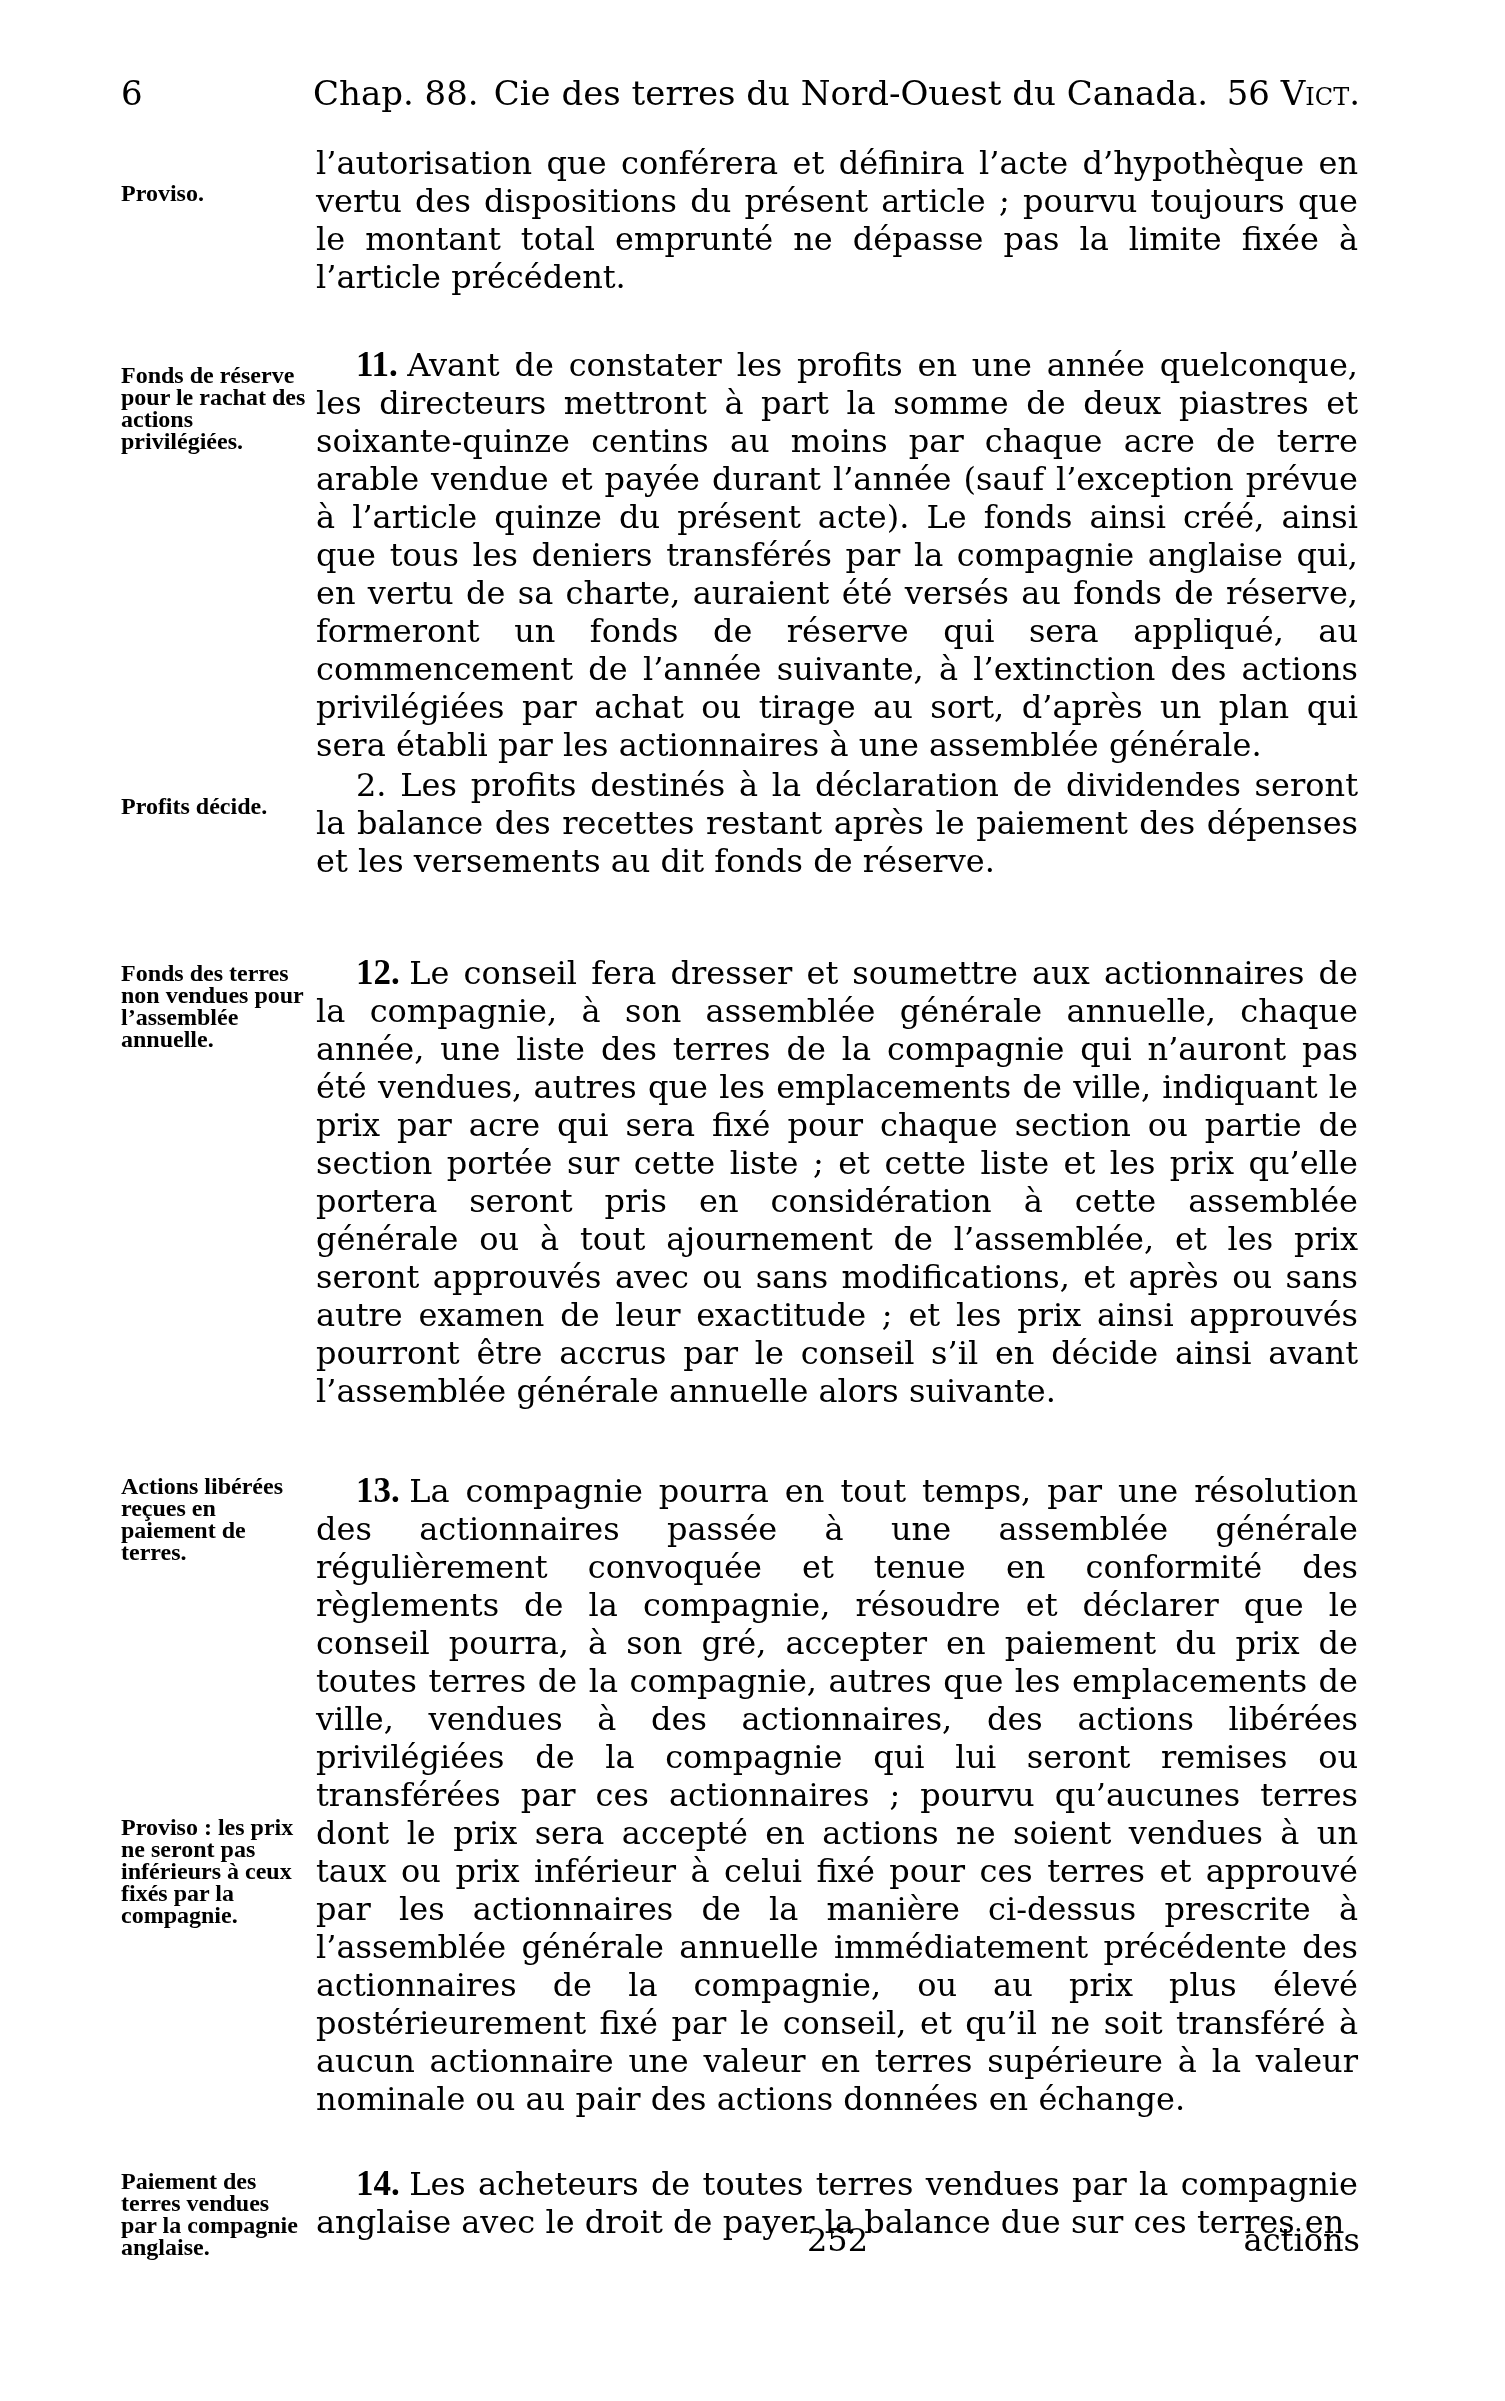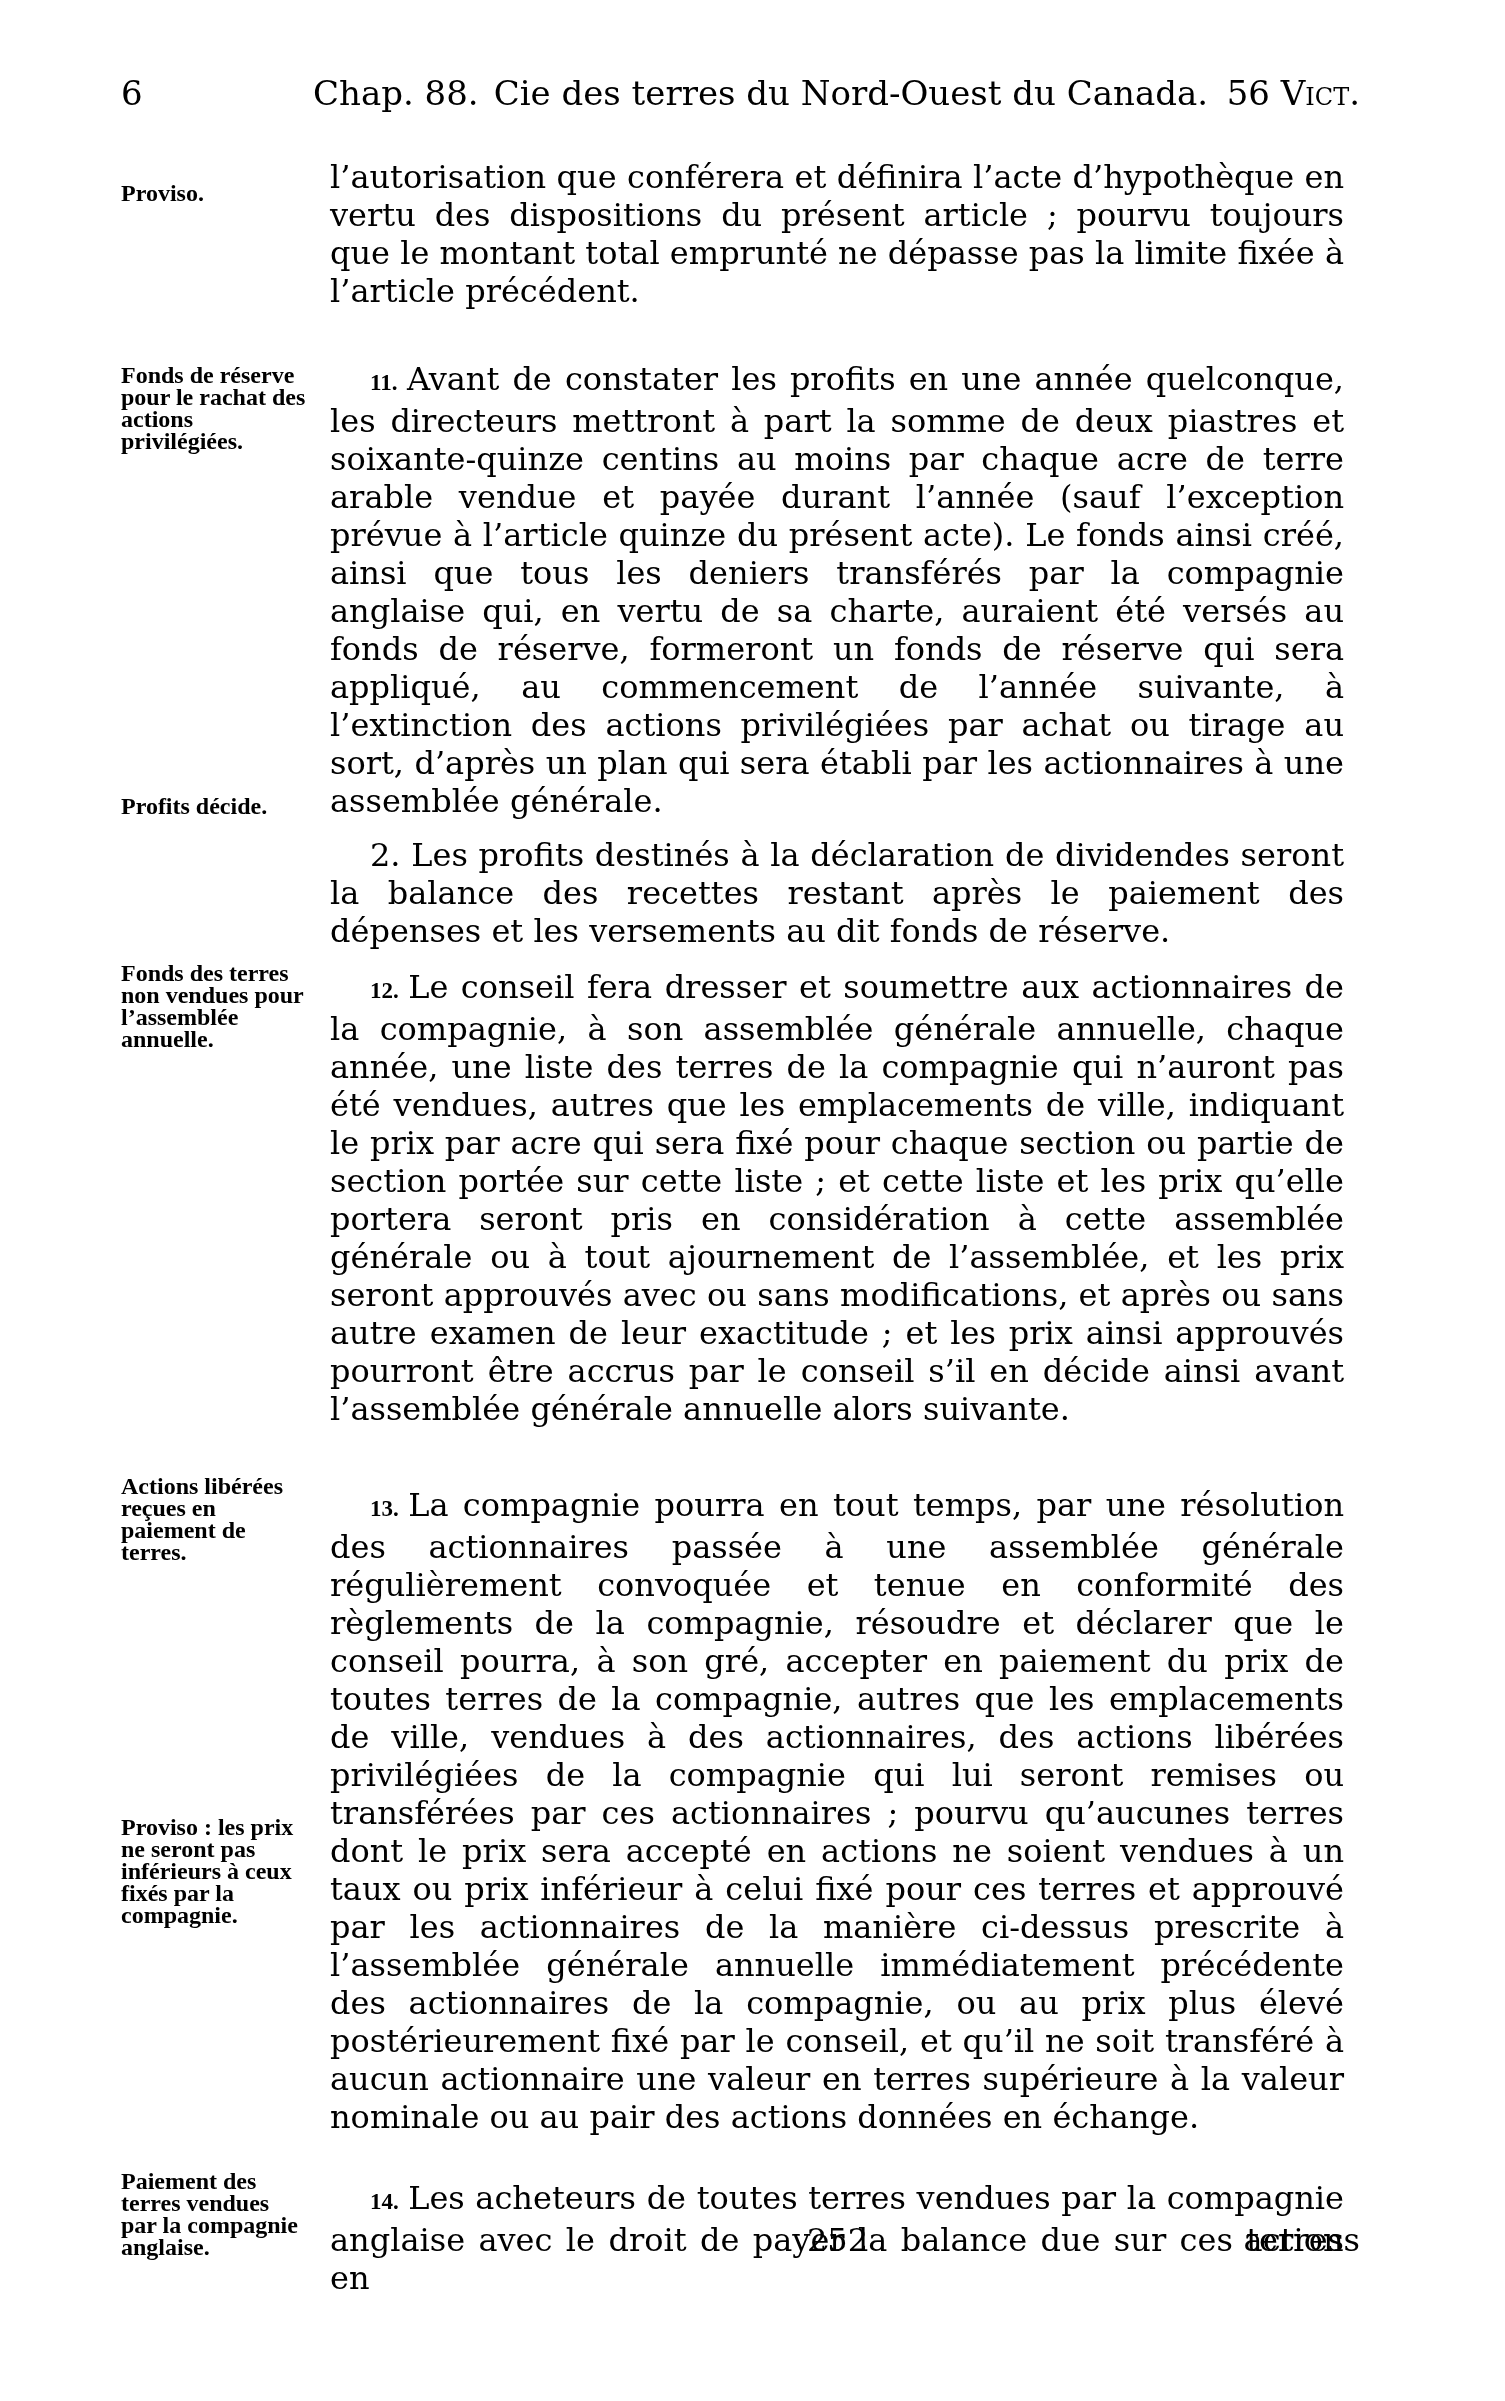--- a/index.html
+++ b/index.html
@@ -11,7 +11,7 @@
   .header .year { position:absolute; right:0; top:0; font-variant:small-caps; }
   .note { position:absolute; left:121px; width:186px; font-family:"Liberation Serif", serif; font-size:24px; line-height:22px; font-weight:bold; }
   .text { position:absolute; left:314px; width:1046px; font-size:32px; line-height:38px; text-align:justify; }
-  .text p { margin:16px; text-indent:0; }
+  .text p { margin:2px; text-indent:0; }
   .num { font-weight:bold; font-family:"Liberation Serif", serif; font-size:23px; margin-right:9.4px; }
   .footer { position:absolute; top:2221px; left:314px; width:1046px; font-size:32px; }
   .footer .folio { position:absolute; left:493px; top:0; }

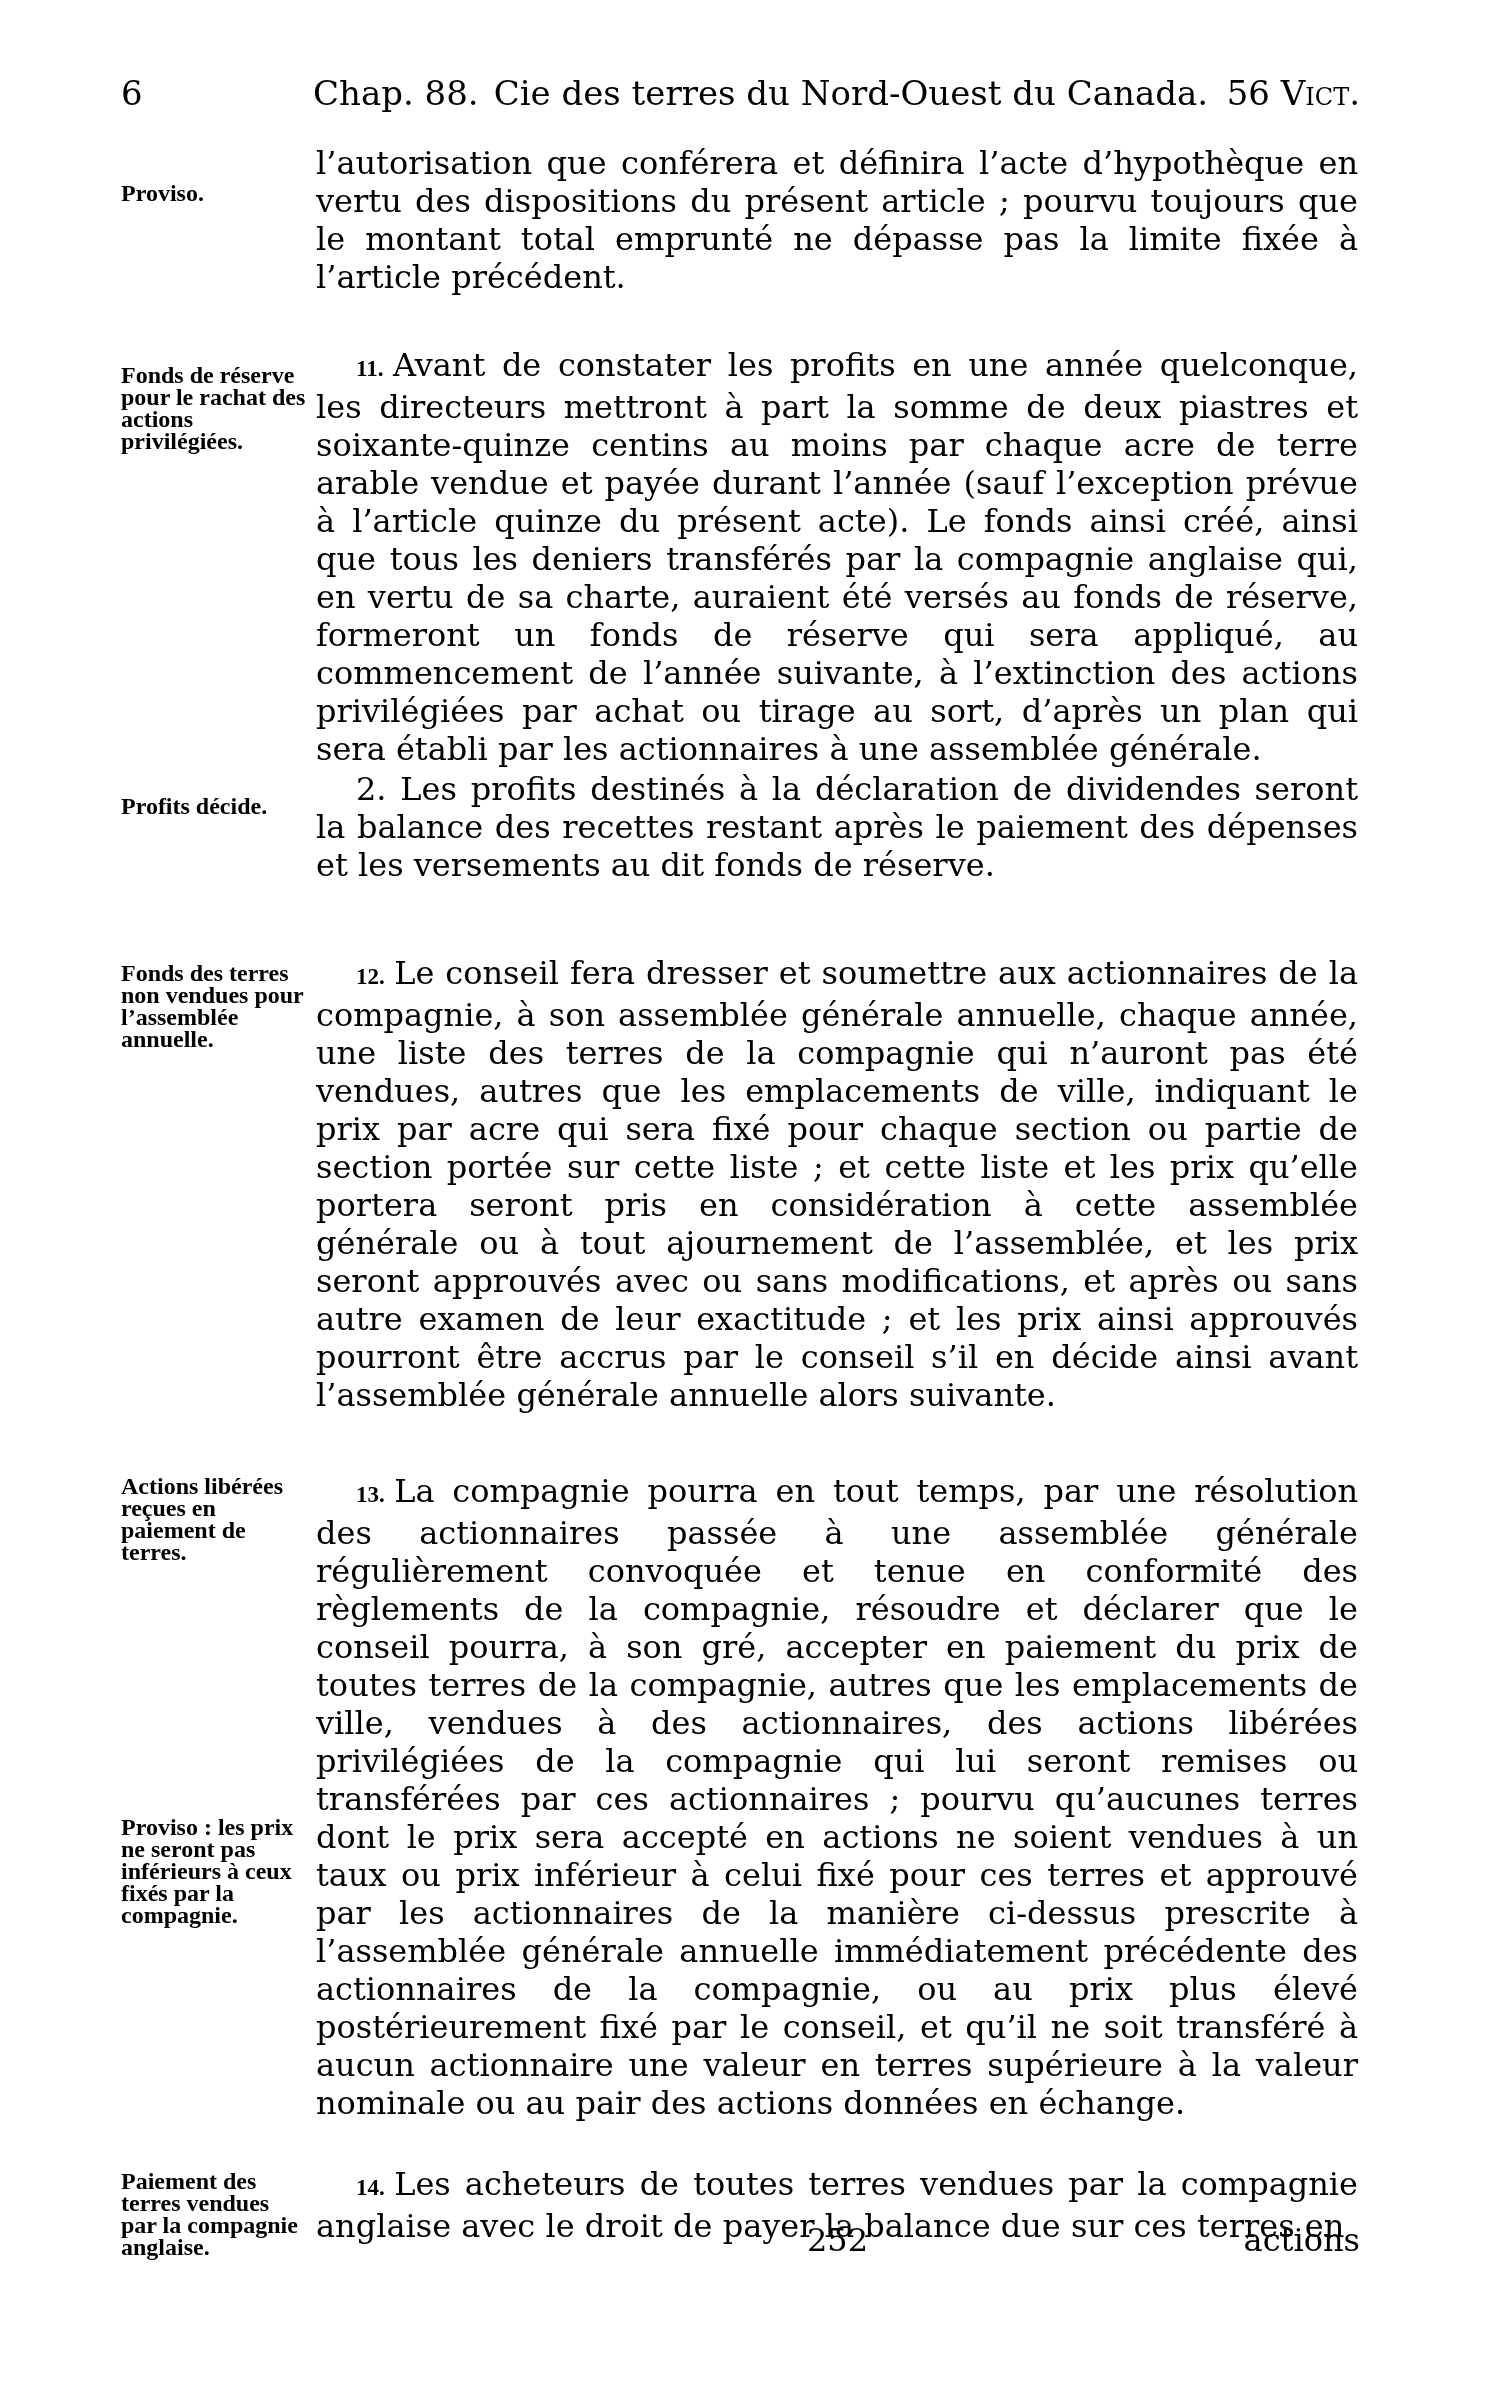--- a/index.html
+++ b/index.html
@@ -12,7 +12,7 @@
   .note { position:absolute; left:121px; width:186px; font-family:"Liberation Serif", serif; font-size:24px; line-height:22px; font-weight:bold; }
   .text { position:absolute; left:314px; width:1046px; font-size:32px; line-height:38px; text-align:justify; }
   .text p { margin:2px; text-indent:0; }
-  .num { font-weight:bold; font-family:"Liberation Serif", serif; font-size:23px; margin-right:9.4px; }
+  .num { font-weight:bold; font-family:"Liberation Serif", serif; font-size:35px; margin-right:9.4px; }
   .footer { position:absolute; top:2221px; left:314px; width:1046px; font-size:32px; }
   .footer .folio { position:absolute; left:493px; top:0; }
   .footer .catch { position:absolute; right:0; top:0; }

